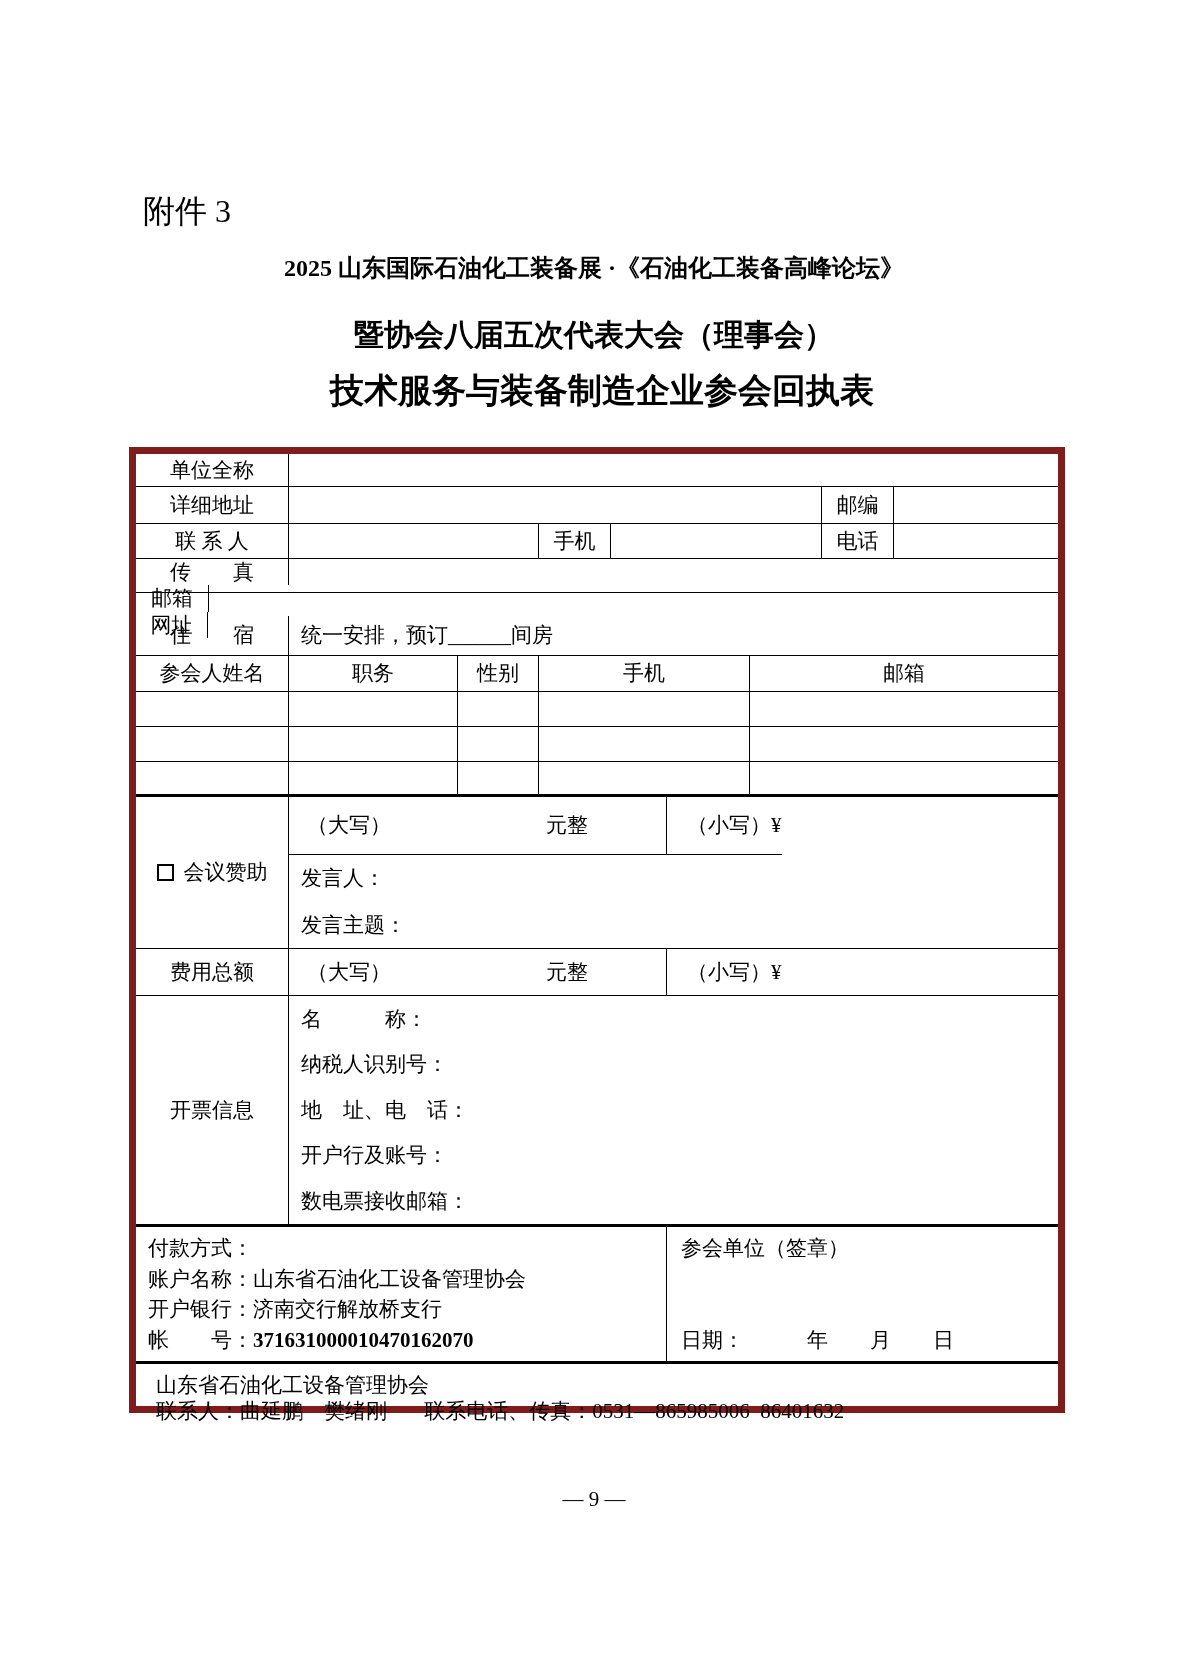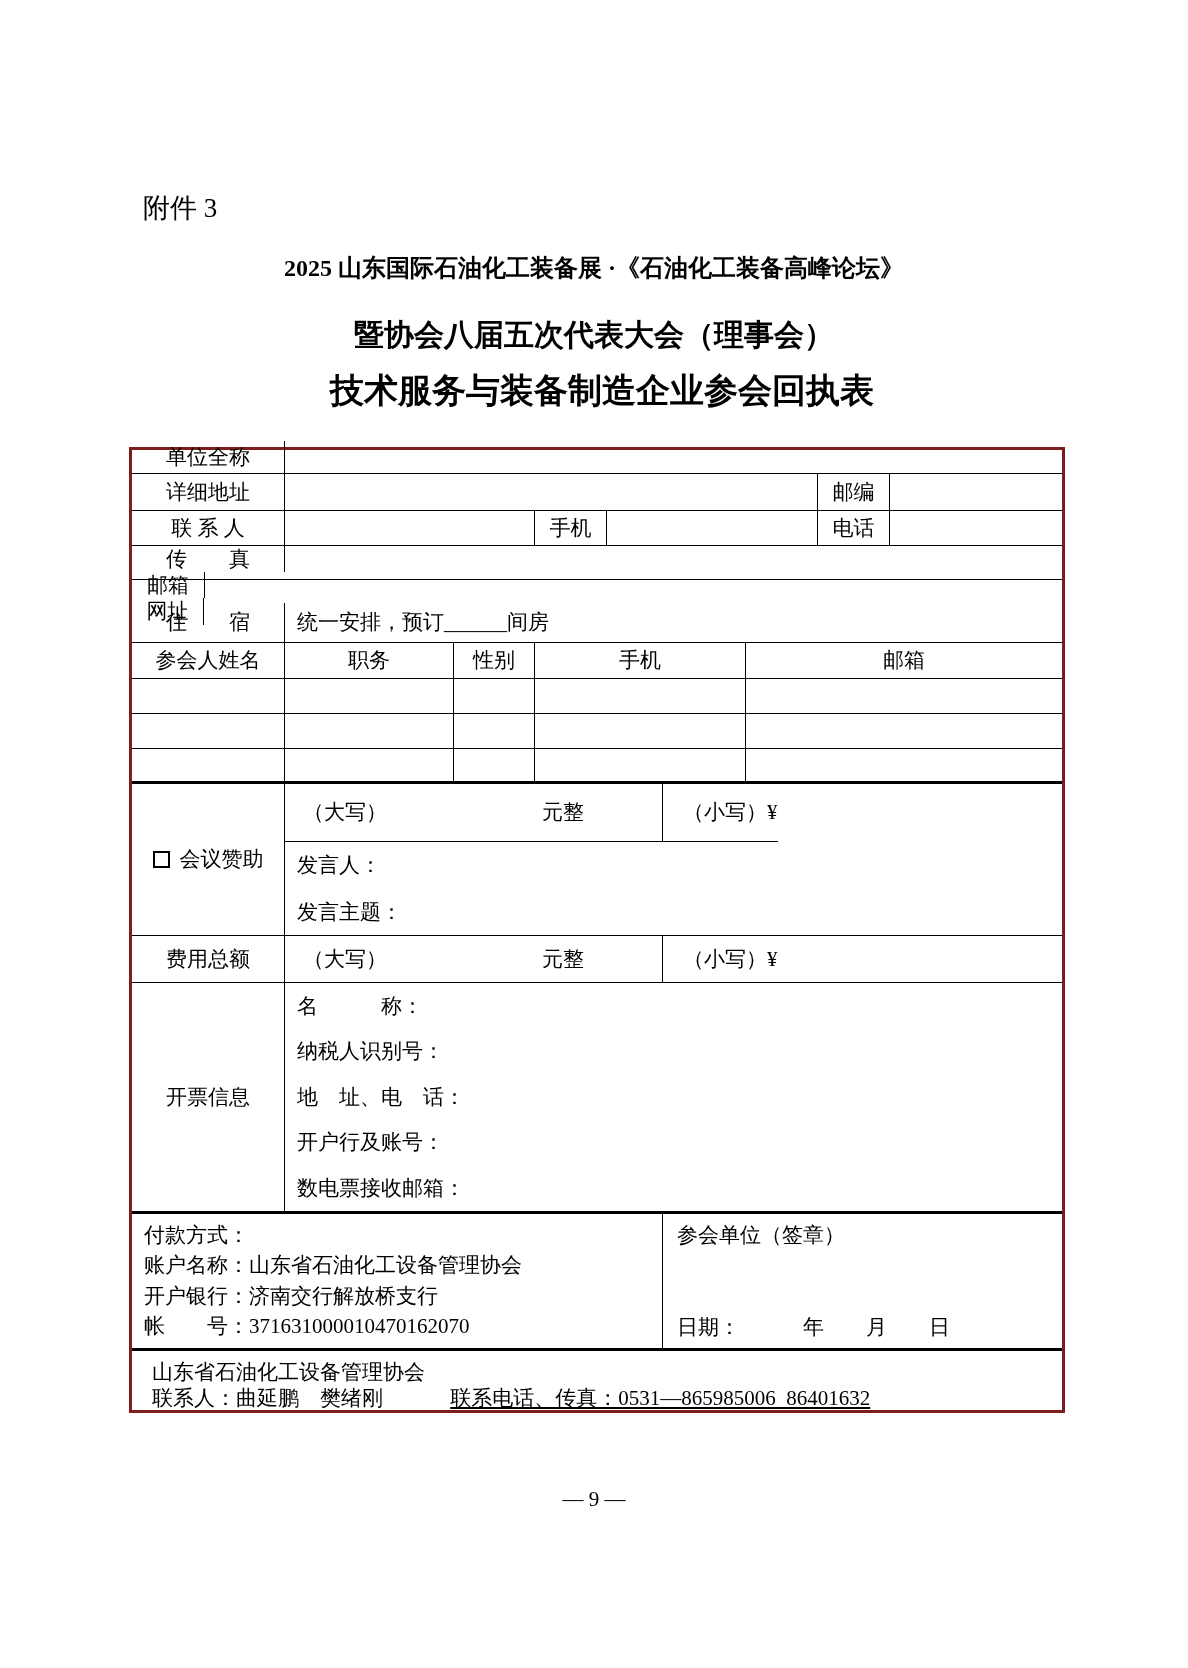--- a/index.html
+++ b/index.html
@@ -12,7 +12,7 @@
   }
   .abs { position:absolute; }
   .t { white-space:pre; }
-  .attach { left:143px; top:190px; font-size:27px; }
+  .attach { left:143px; top:190px; font-size:32px; }
   .title1 { left:0; top:252px; width:100%; text-align:center; font-size:24px; font-weight:700; }
   .title2 { left:0; top:315px; width:100%; text-align:center; font-size:30px; font-weight:700; }
   .title3 { left:8px; top:368px; width:100%; text-align:center; font-size:34px; font-weight:700; }

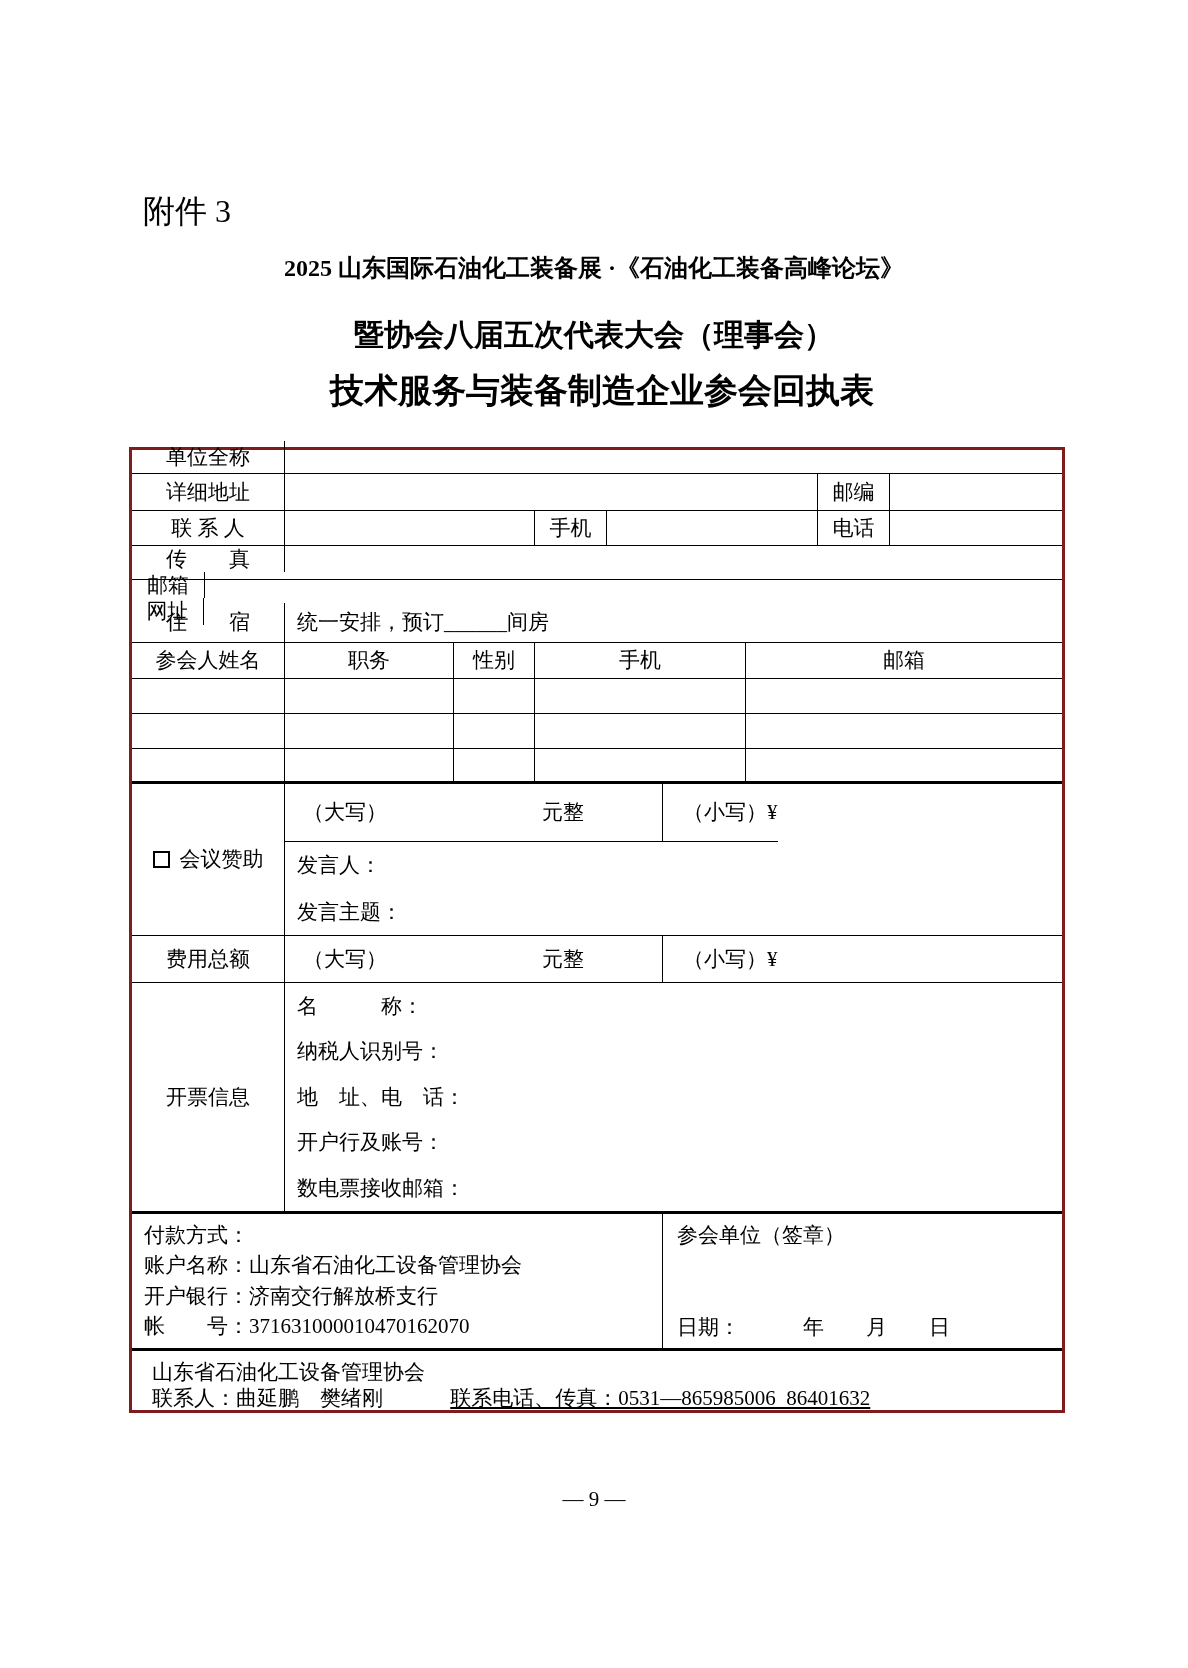--- a/index.html
+++ b/index.html
@@ -19,9 +19,9 @@
 
   .sheet {
     left:129px; top:447px; width:936px; height:966px;
-    border:3px solid #7f1d1d;
+    border:7px solid #7f1d1d;
     font-size:21px; line-height:1.25;
-    display:flex; flex-direction:column;justify-content:center;
+    display:flex; flex-direction:column;
   }
   .row { display:flex; border-bottom:1px solid #000; flex-shrink:0; }
   .row.last { border-bottom:none; }

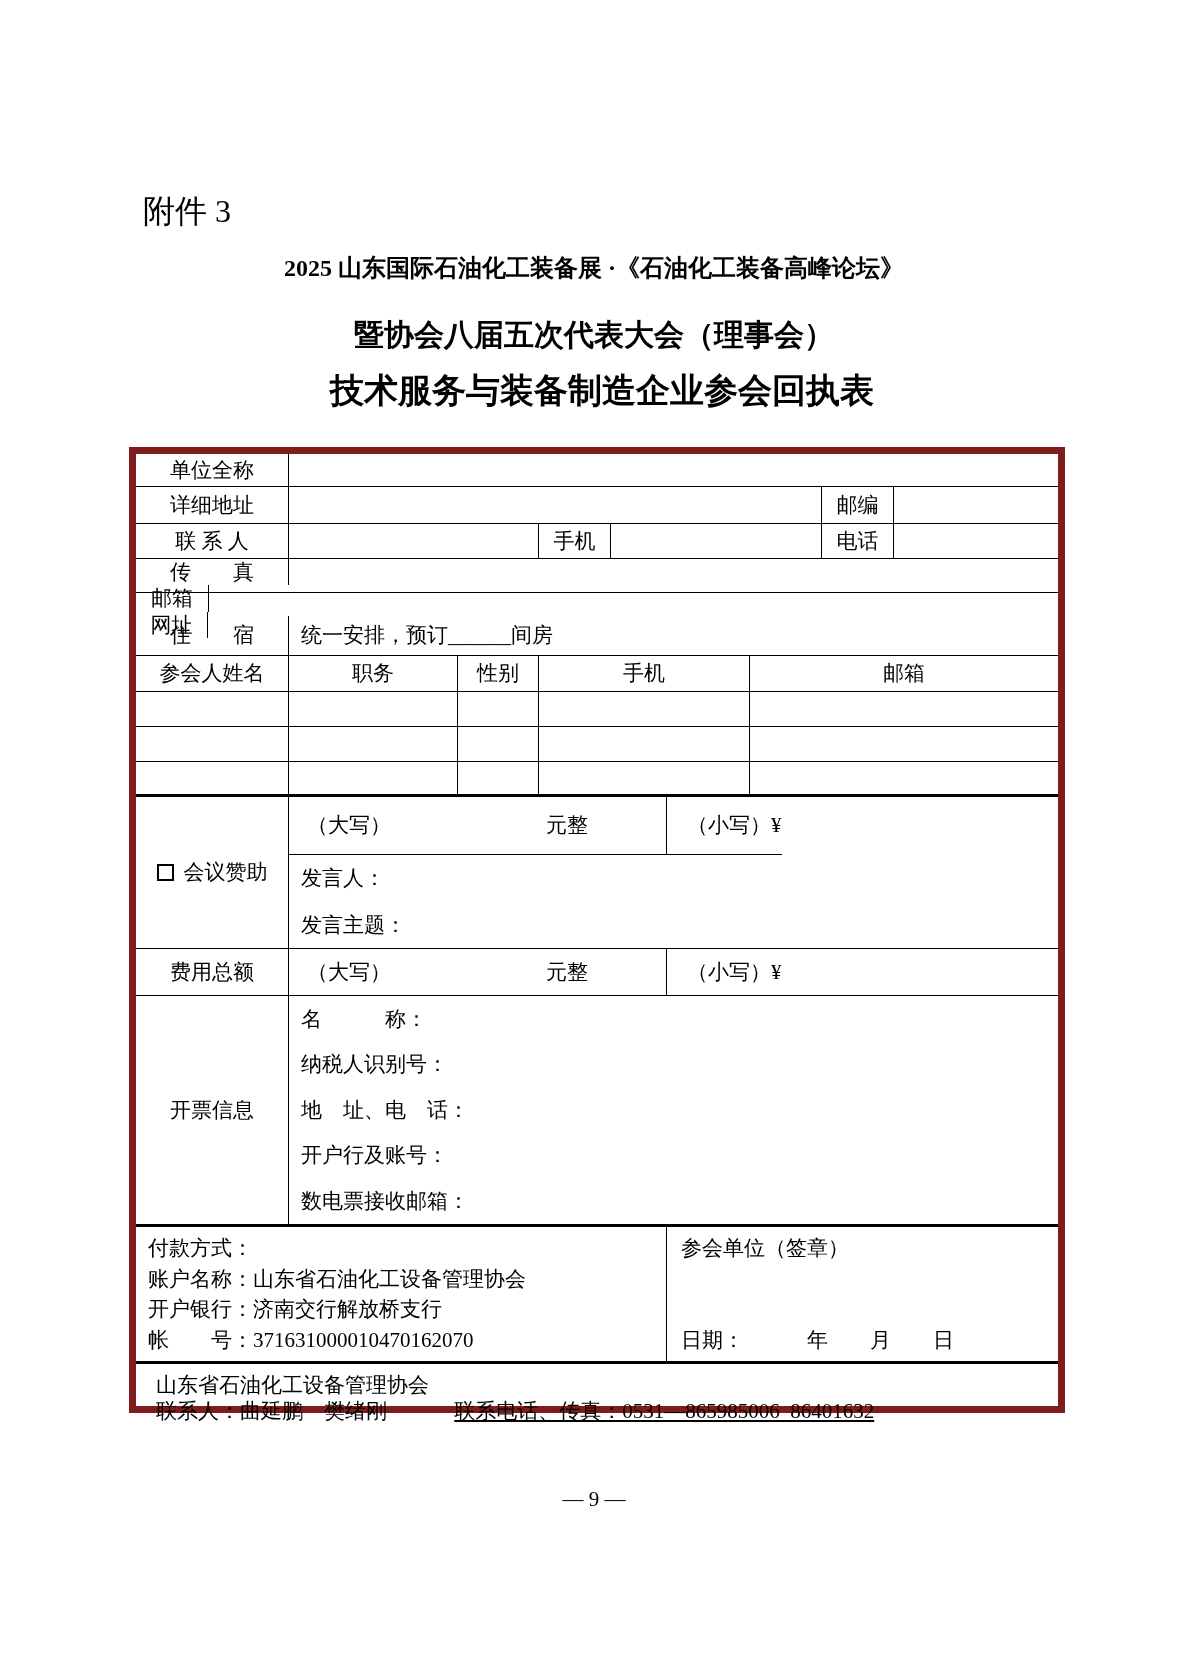--- a/index.html
+++ b/index.html
@@ -36,7 +36,7 @@
     display:inline-block; width:17px; height:17px; border:2px solid #000;
     margin-right:10px; flex-shrink:0;
   }
-  .bold { font-weight:400; }
+  .bold { font-weight:700; }
   .pagenum { left:0; top:1487px; width:100%; text-align:center; font-size:21px; }
 </style>
 </head>

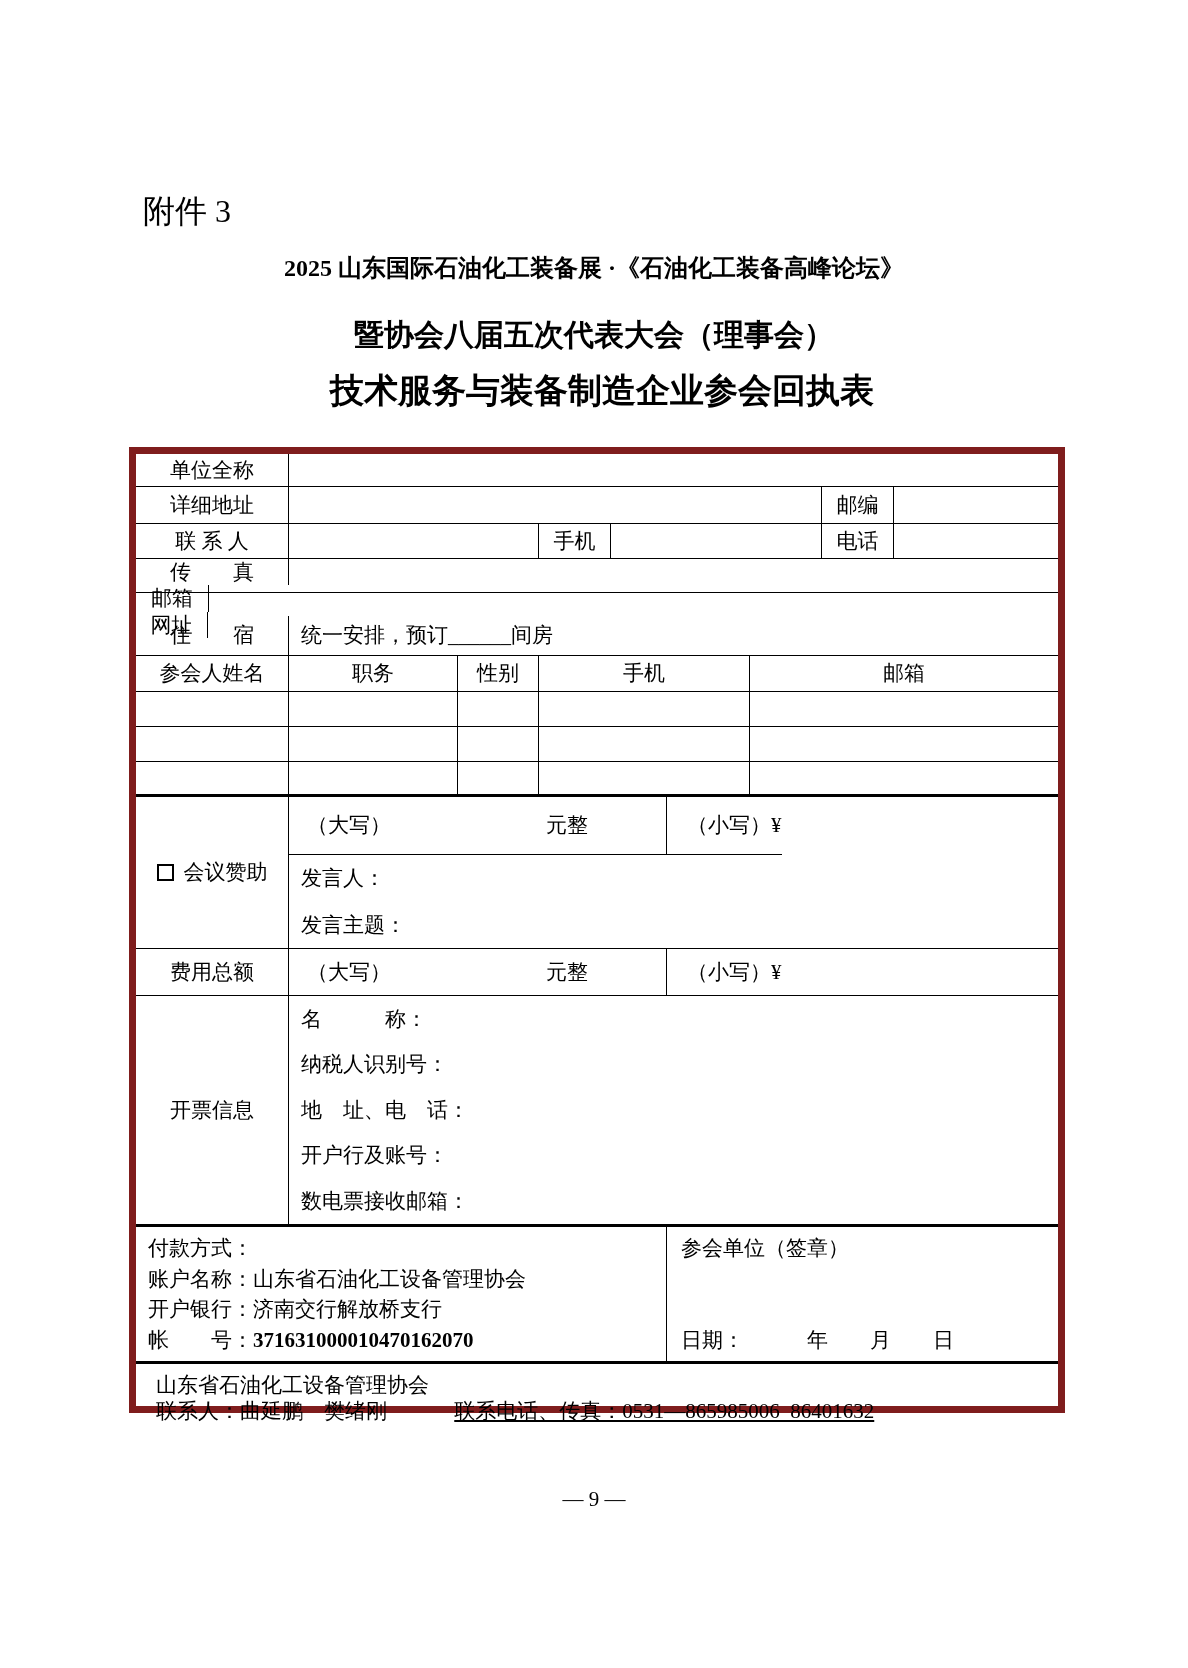--- a/index.html
+++ b/index.html
@@ -180,7 +180,7 @@
         <div class="t">山东省石油化工设备管理协会</div>
         <div>
           <span class="t">联系人：曲延鹏　樊绪刚</span>
-          <span class="t" style="margin-left:62px;text-decoration:underline;">联系电话、传真：0531—865985006  86401632</span>
+          <span class="t" style="margin-left:32px;">联系电话、传真：0531—865985006  86401632</span>
         </div>
       </div>
     </div>

